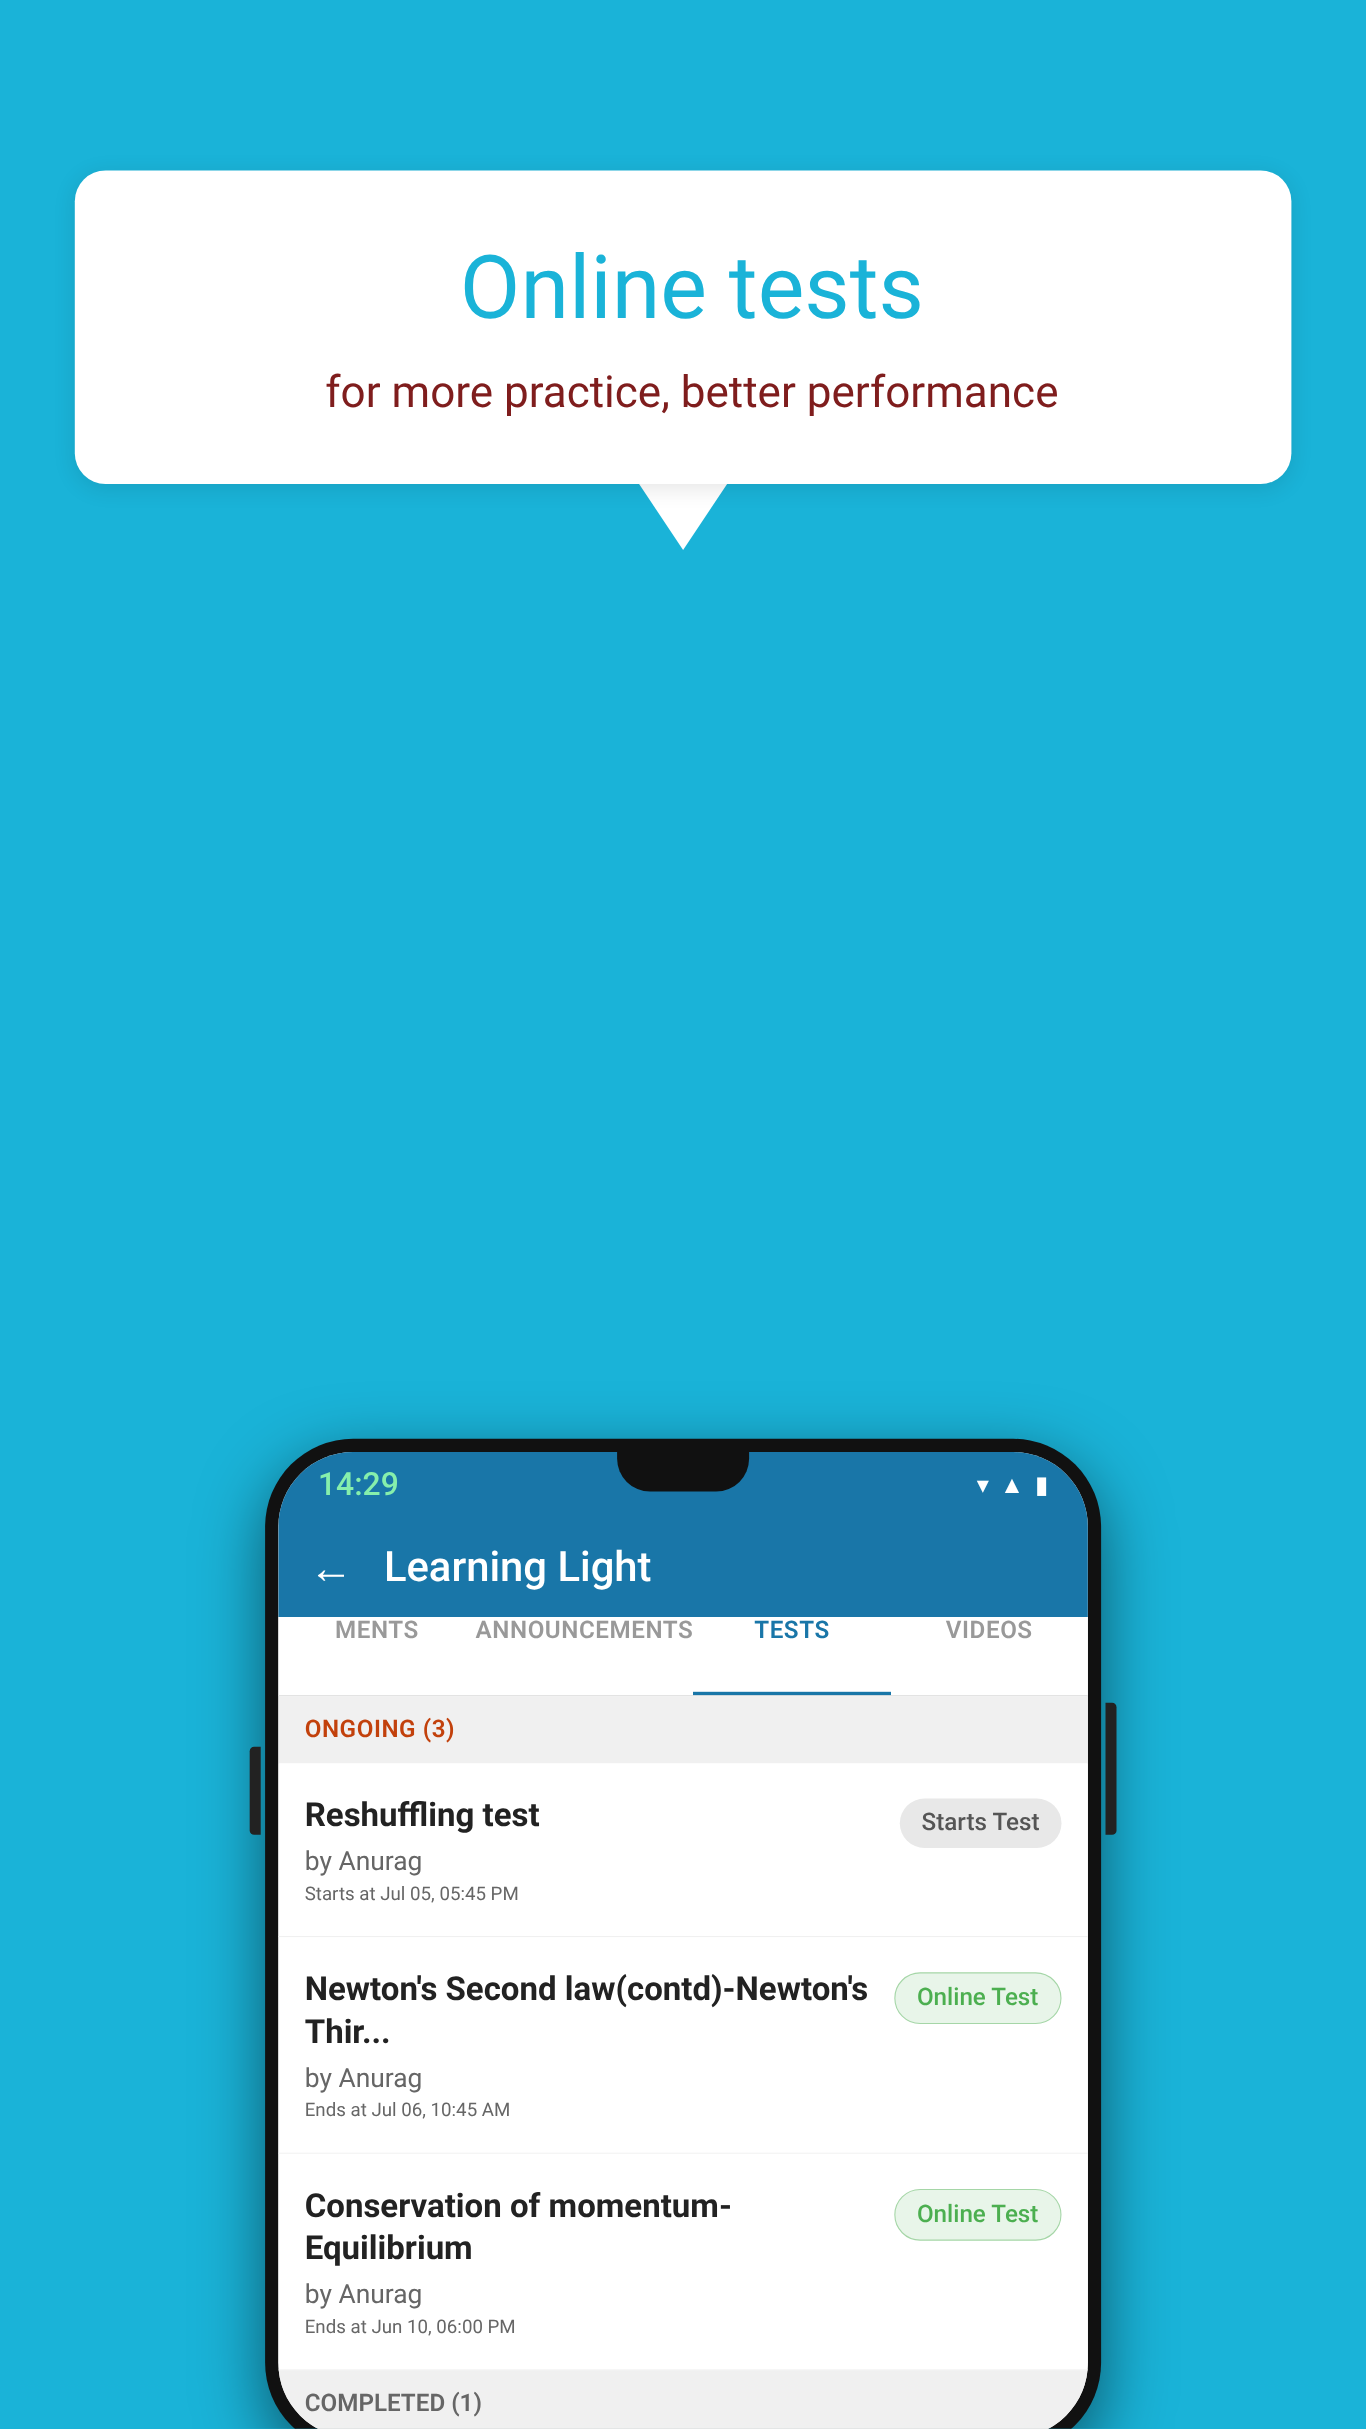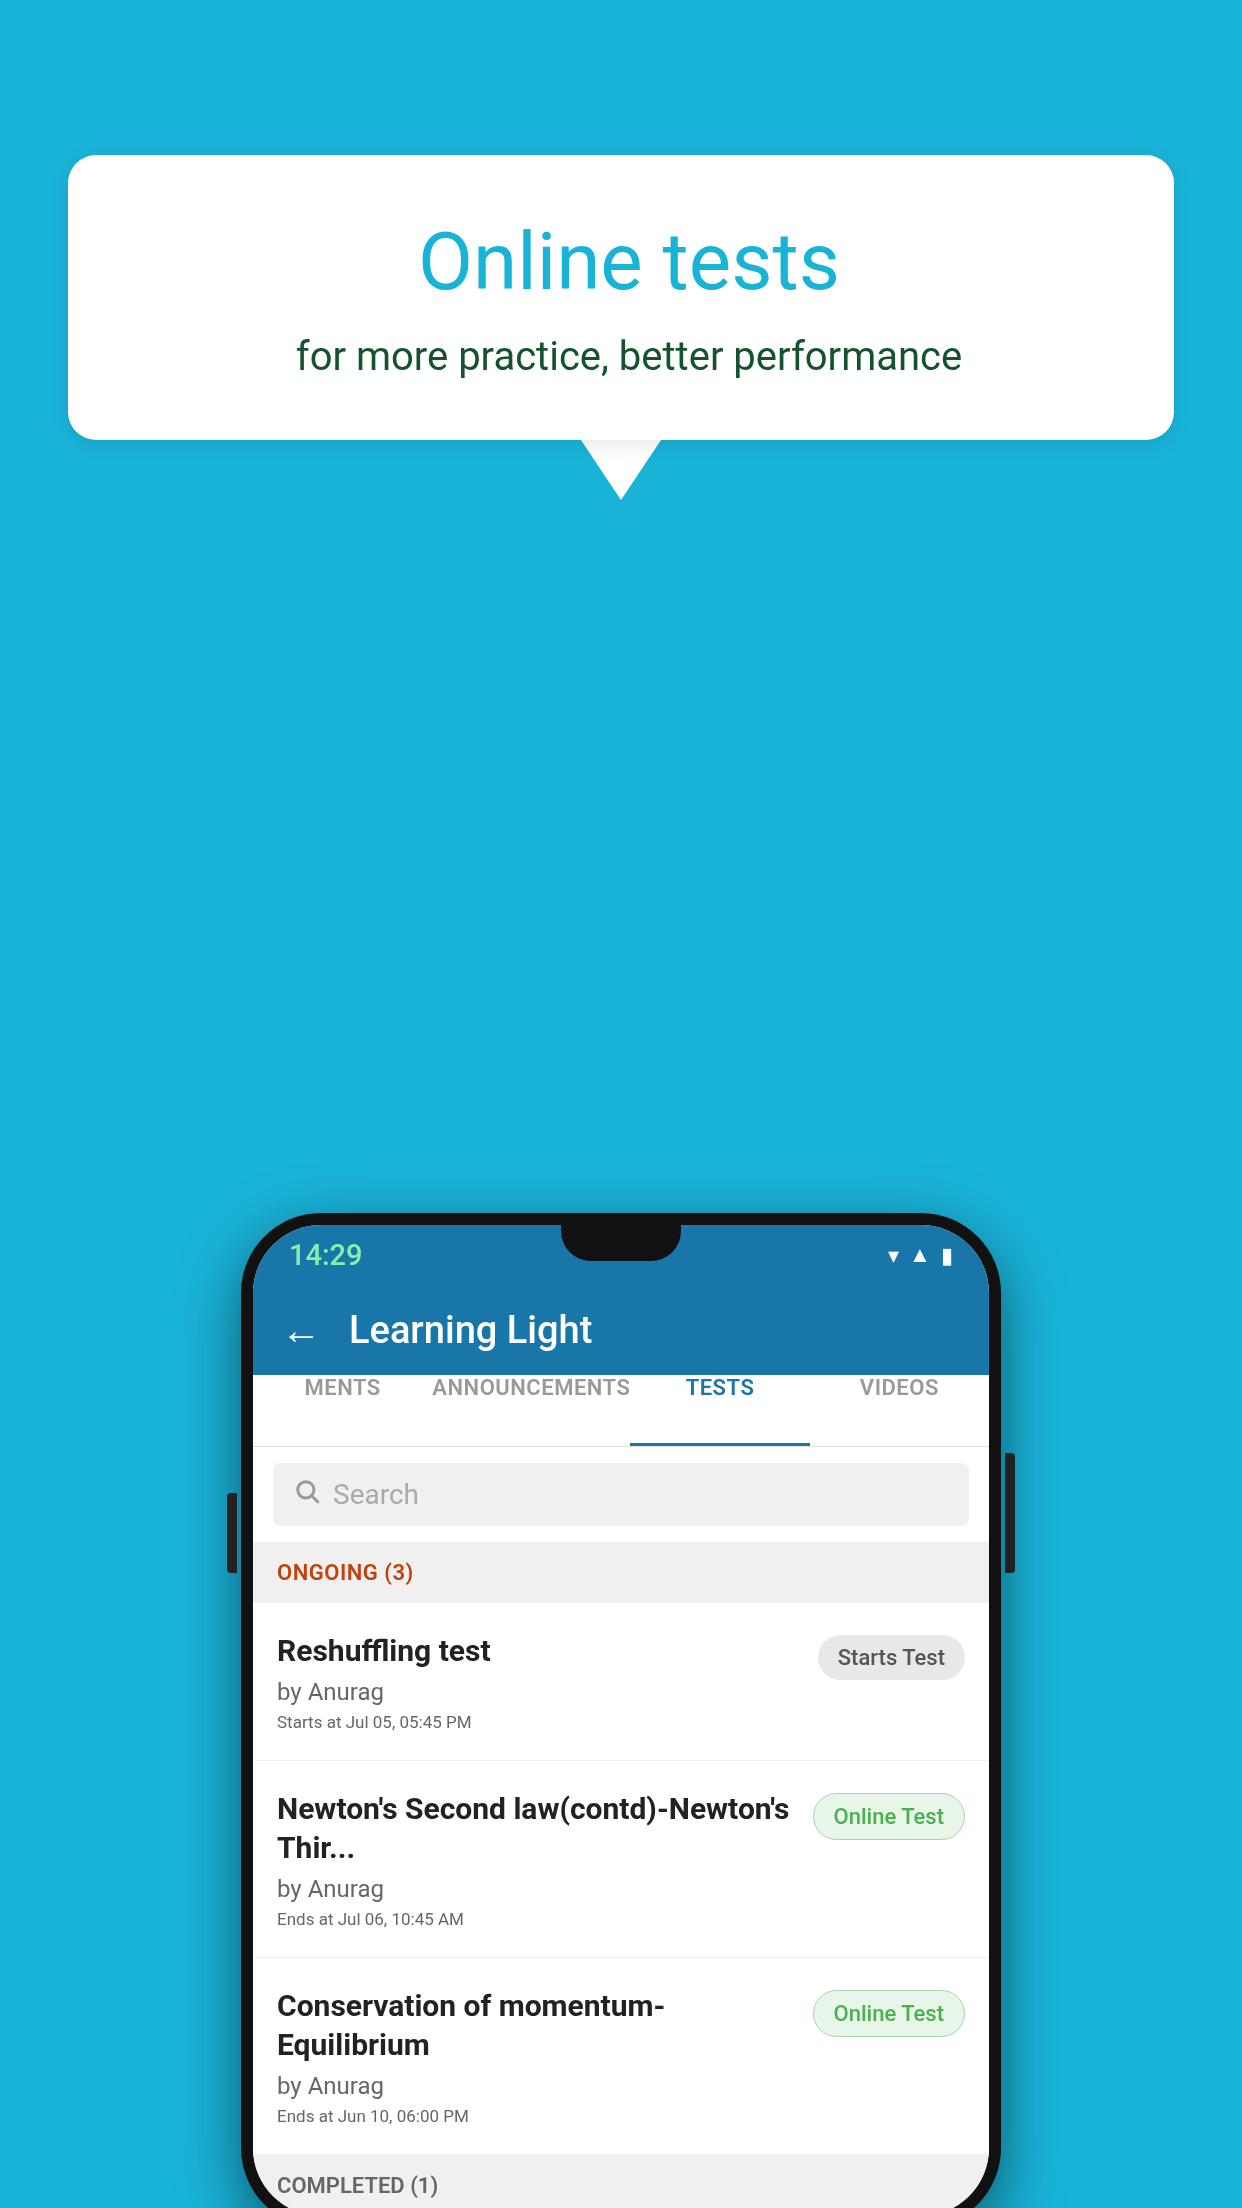--- a/index.html
+++ b/index.html
@@ -43,7 +43,7 @@
     }
 
     .speech-bubble-subtitle {
-      color: #14532d;
+      color: #7f1d1d;
       font-size: 40px;
       font-weight: 400;
     }

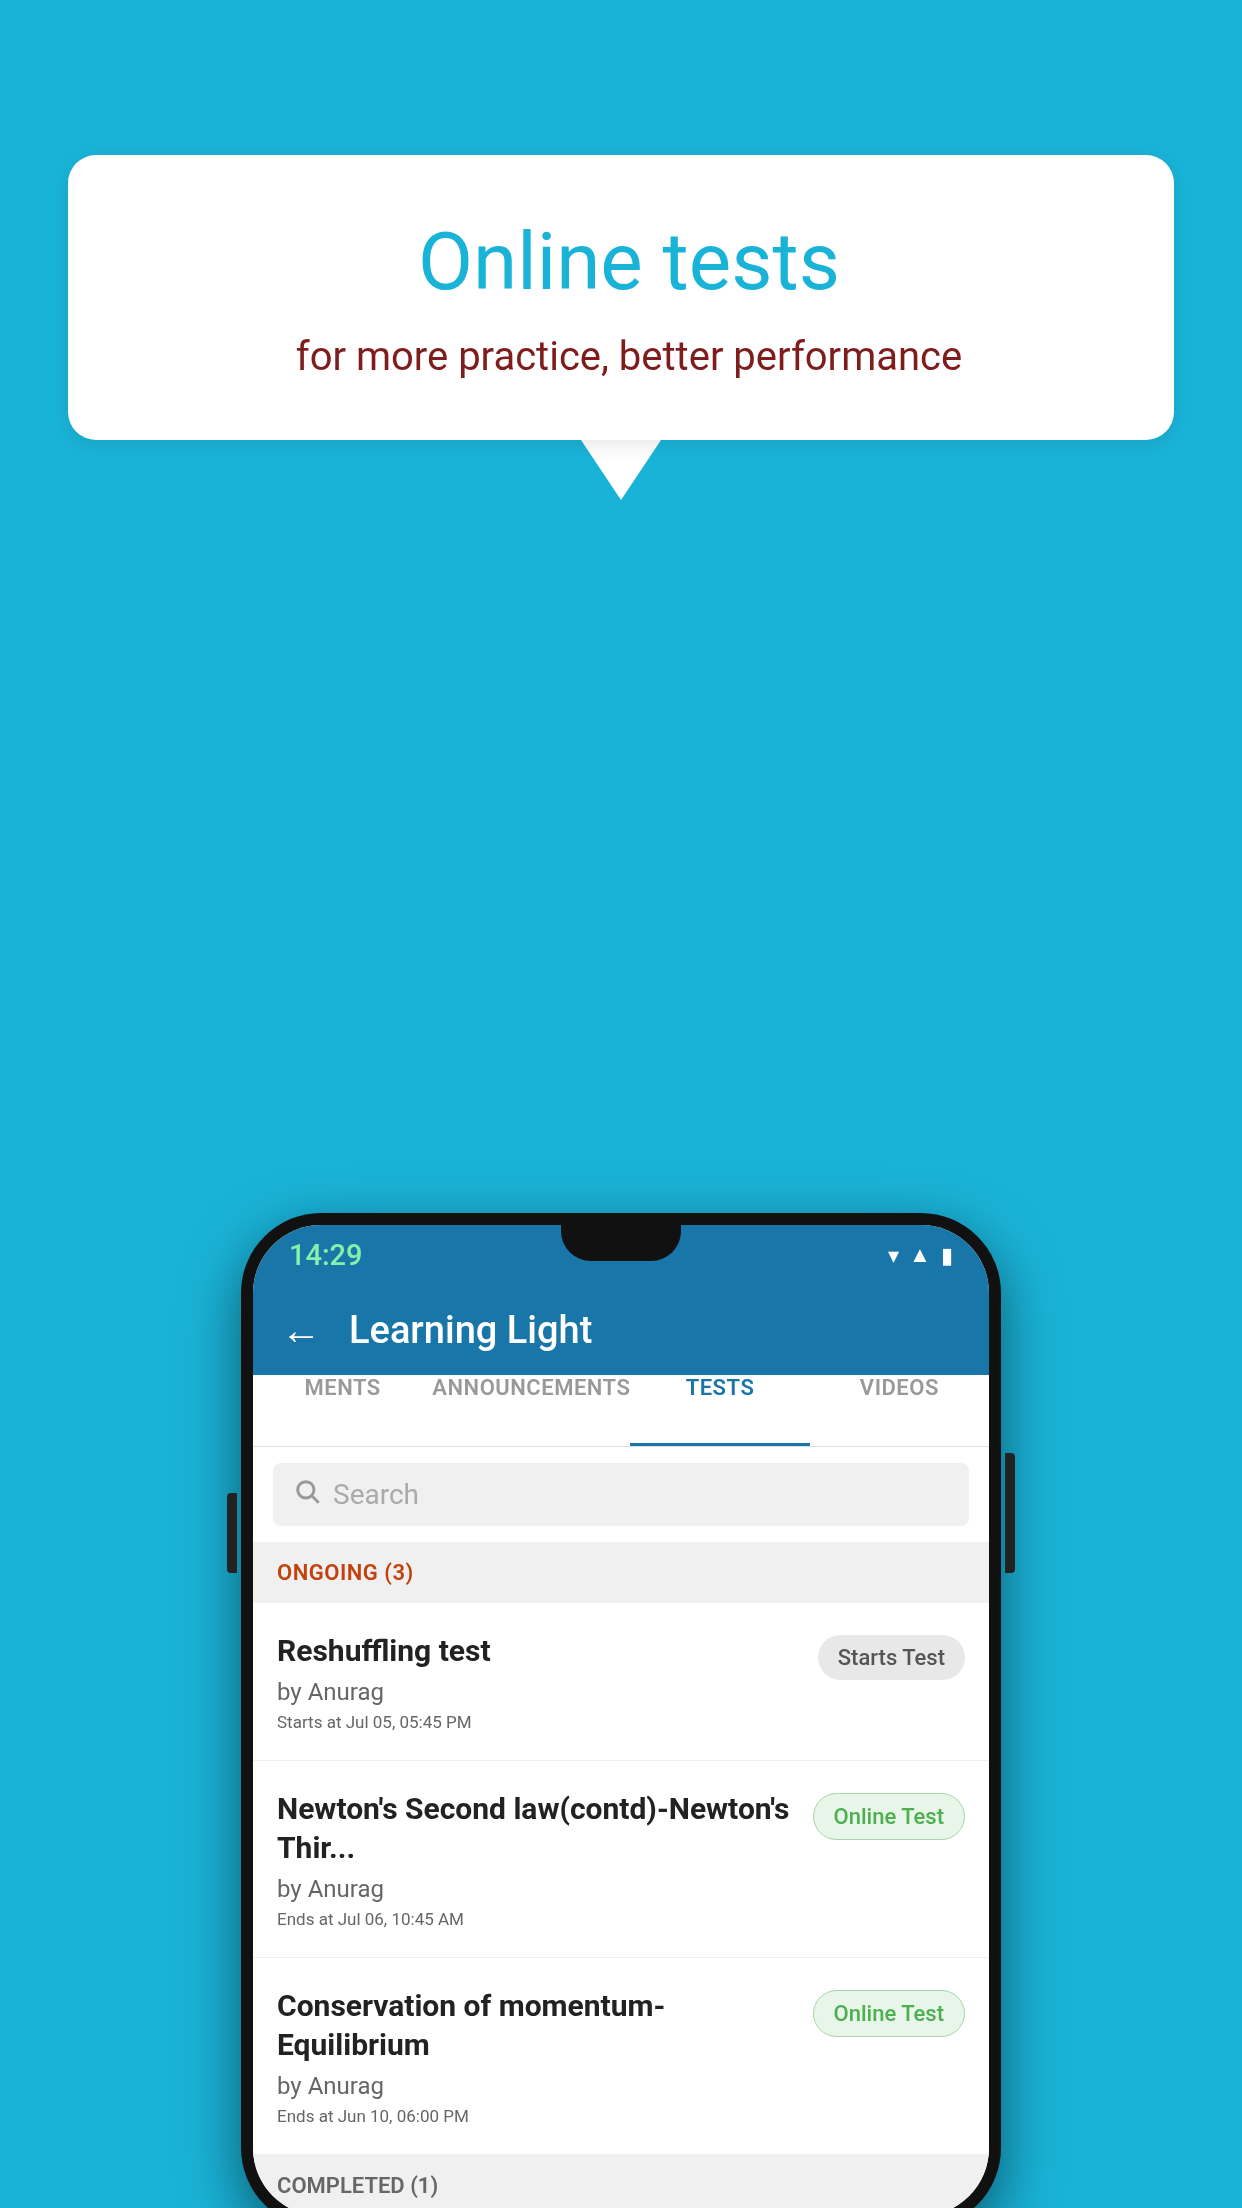--- a/index.html
+++ b/index.html
@@ -345,17 +345,6 @@
         </div>
       </div>
 
-      <div class="search-container">
-        <div class="search-box">
-          <span class="search-icon-svg">
-            <svg width="28" height="28" viewBox="0 0 24 24" fill="none" stroke="#999" stroke-width="2.5">
-              <circle cx="11" cy="11" r="7"></circle>
-              <line x1="16.5" y1="16.5" x2="22" y2="22"></line>
-            </svg>
-          </span>
-          <span class="search-placeholder">Search</span>
-        </div>
-      </div>
 
       <div class="section-header">ONGOING (3)</div>
 

